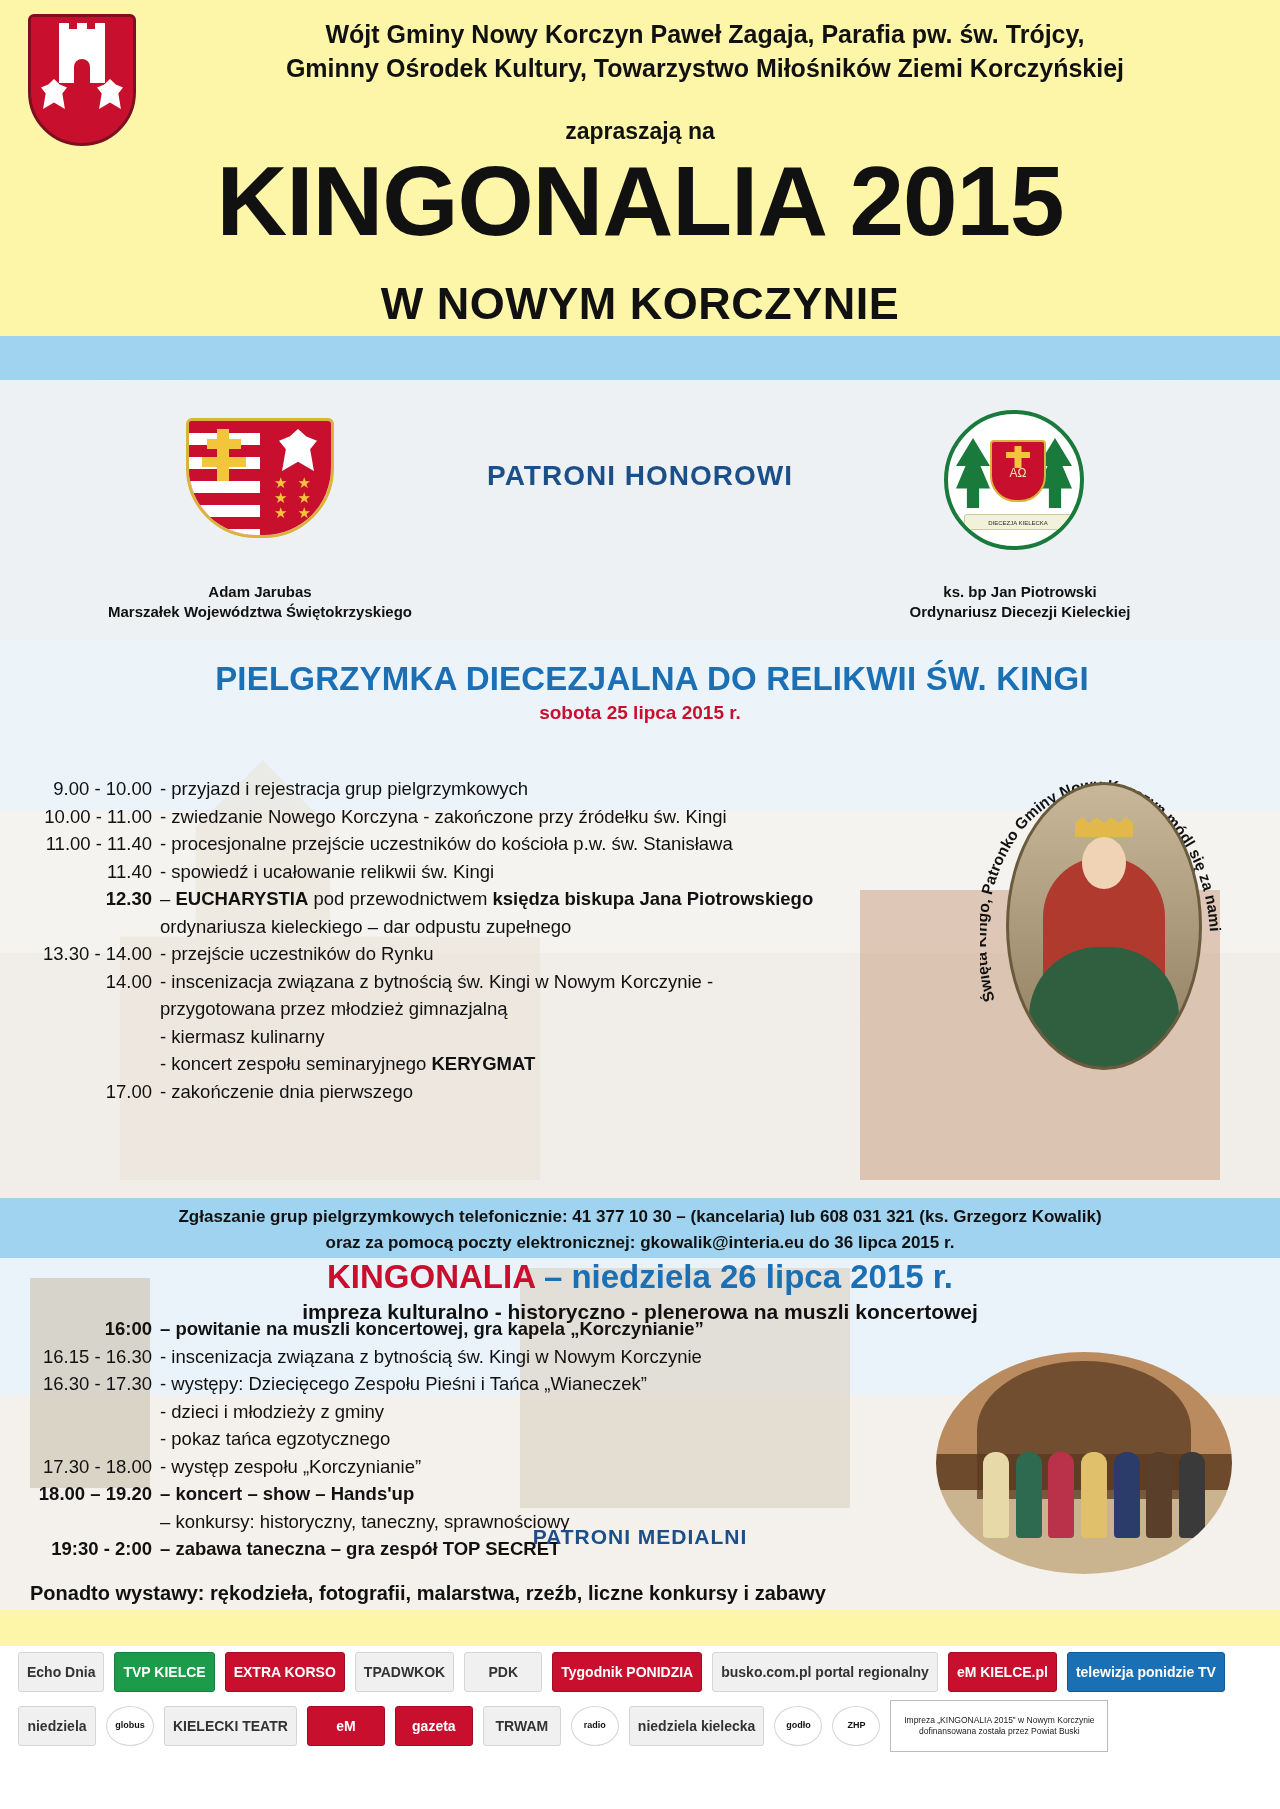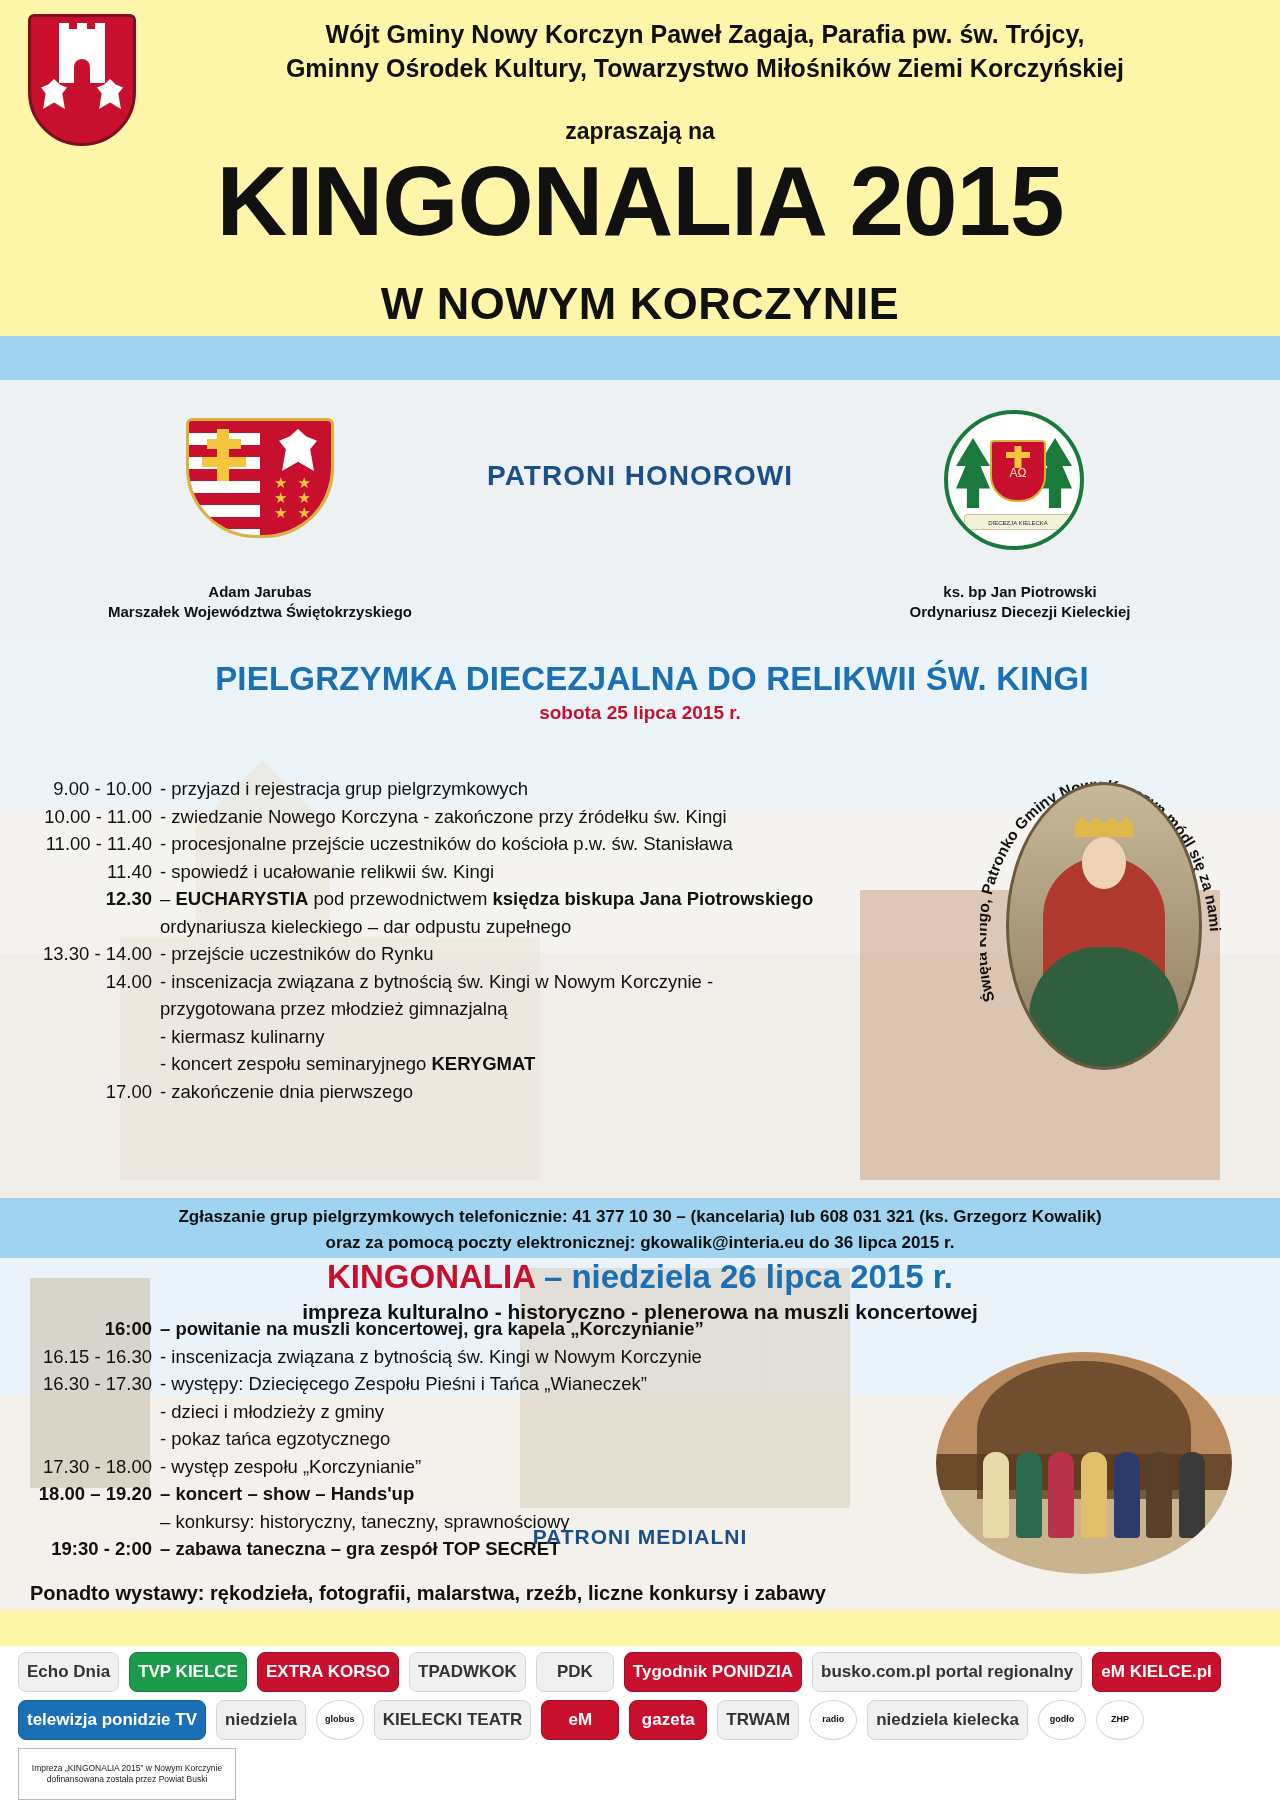--- a/index.html
+++ b/index.html
@@ -284,8 +284,8 @@
   .logo{
     height:40px; min-width:78px; padding:0 8px;
     display:flex; align-items:center; justify-content:center;
-    font-size:17px; font-weight:bold; text-align:center;
-    border-radius:8px; line-height:1.05;
+    font-size:14px; font-weight:bold; text-align:center;
+    border-radius:3px; line-height:1.05;
     border:1px solid #d5d5d5; background:#ffffff; color:#111;
   }
   .logo.red{ background:#c8102e; color:#fff; border-color:#a00d25; }

